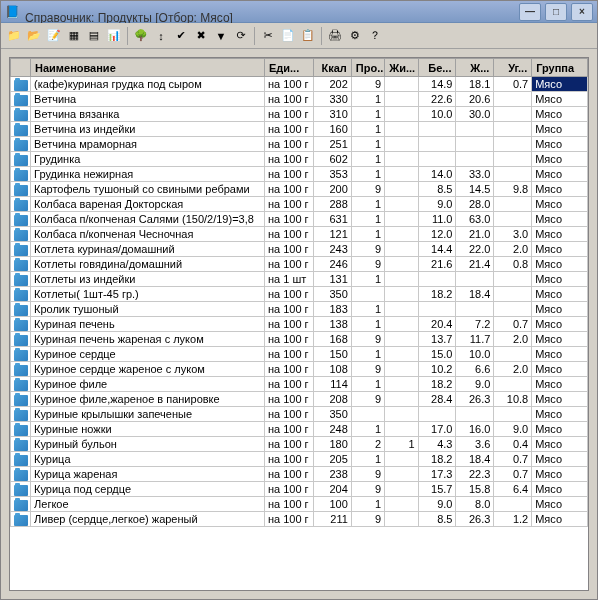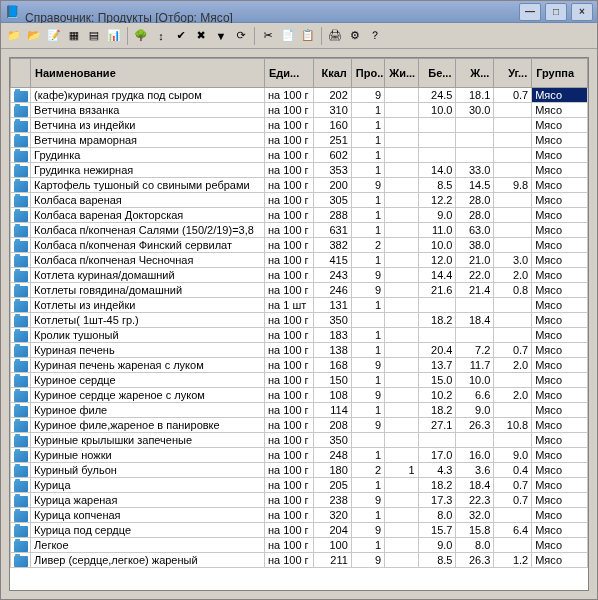--- a/index.html
+++ b/index.html
@@ -86,7 +86,7 @@
     top: 0;
     background: #d4d0c8;
     border: 1px solid #a0a0a0;
-    padding: 8px 4px;
+    padding: 2px 4px;
     font-weight: bold;
     text-align: left;
     height: 18px;

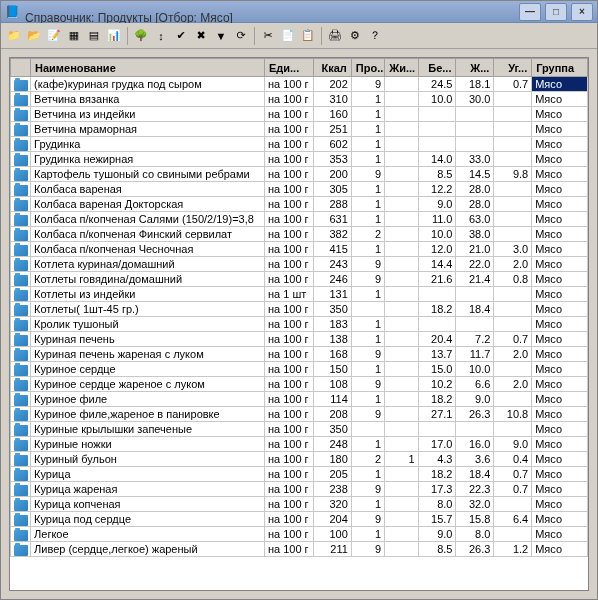--- a/index.html
+++ b/index.html
@@ -219,7 +219,7 @@
                 <td class="num">202</td>
                 <td class="num">9</td>
                 <td class="num"></td>
-                <td class="num">24.5</td>
+                <td class="num">14.9</td>
                 <td class="num">18.1</td>
                 <td class="num">0.7</td>
                 <td class="group-cell">Мясо</td>

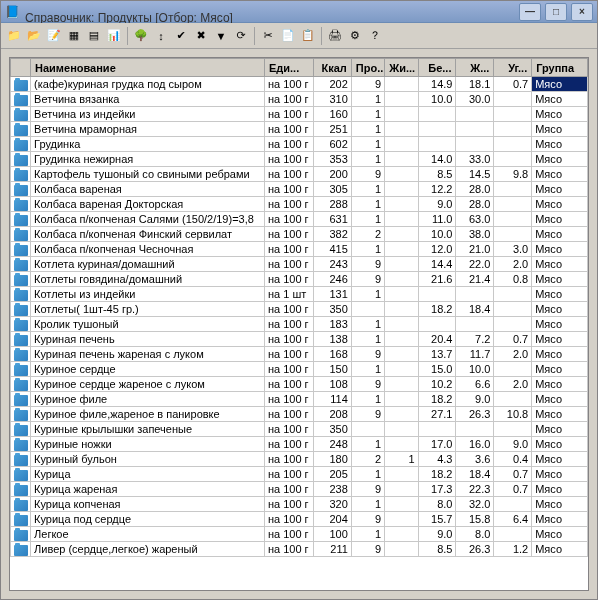--- a/index.html
+++ b/index.html
@@ -226,6 +226,18 @@
               </tr>
               <tr>
                 <td class="icon-cell"><span class="folder-ic"></span></td>
+                <td>Ветчина</td>
+                <td>на 100 г</td>
+                <td class="num">330</td>
+                <td class="num">1</td>
+                <td class="num"></td>
+                <td class="num">22.6</td>
+                <td class="num">20.6</td>
+                <td class="num"></td>
+                <td class="group-cell">Мясо</td>
+              </tr>
+              <tr>
+                <td class="icon-cell"><span class="folder-ic"></span></td>
                 <td>Ветчина вязанка</td>
                 <td>на 100 г</td>
                 <td class="num">310</td>

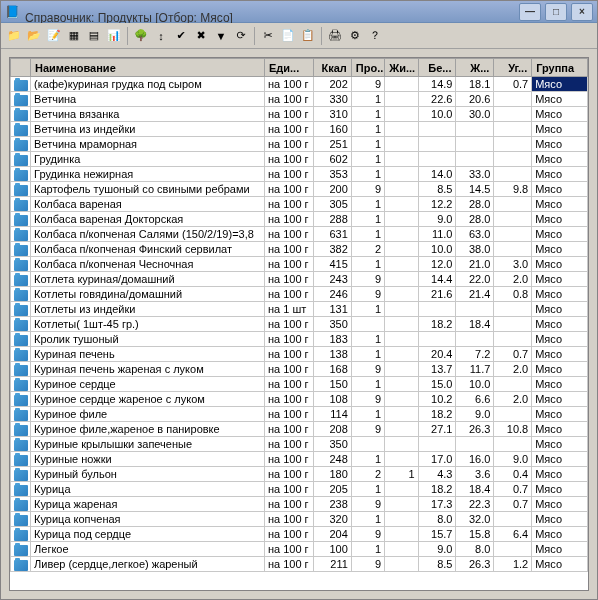--- a/index.html
+++ b/index.html
@@ -310,18 +310,6 @@
               </tr>
               <tr>
                 <td class="icon-cell"><span class="folder-ic"></span></td>
-                <td>Колбаса вареная</td>
-                <td>на 100 г</td>
-                <td class="num">305</td>
-                <td class="num">1</td>
-                <td class="num"></td>
-                <td class="num">12.2</td>
-                <td class="num">28.0</td>
-                <td class="num"></td>
-                <td class="group-cell">Мясо</td>
-              </tr>
-              <tr>
-                <td class="icon-cell"><span class="folder-ic"></span></td>
                 <td>Колбаса вареная Докторская</td>
                 <td>на 100 г</td>
                 <td class="num">288</td>

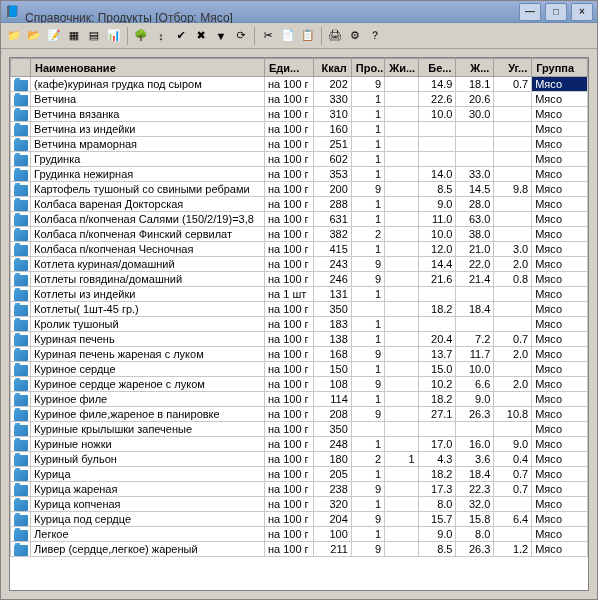--- a/index.html
+++ b/index.html
@@ -334,18 +334,6 @@
               </tr>
               <tr>
                 <td class="icon-cell"><span class="folder-ic"></span></td>
-                <td>Колбаса п/копченая Финский сервилат</td>
-                <td>на 100 г</td>
-                <td class="num">382</td>
-                <td class="num">2</td>
-                <td class="num"></td>
-                <td class="num">10.0</td>
-                <td class="num">38.0</td>
-                <td class="num"></td>
-                <td class="group-cell">Мясо</td>
-              </tr>
-              <tr>
-                <td class="icon-cell"><span class="folder-ic"></span></td>
                 <td>Колбаса п/копченая Чесночная</td>
                 <td>на 100 г</td>
                 <td class="num">415</td>

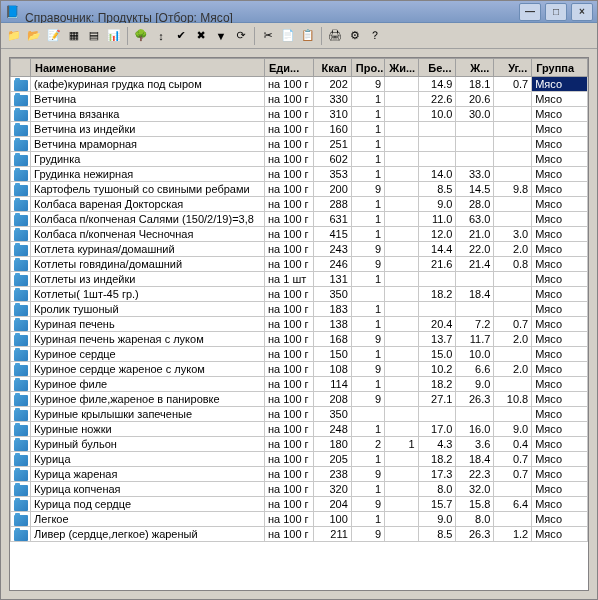--- a/index.html
+++ b/index.html
@@ -336,7 +336,7 @@
                 <td class="icon-cell"><span class="folder-ic"></span></td>
                 <td>Колбаса п/копченая Чесночная</td>
                 <td>на 100 г</td>
-                <td class="num">415</td>
+                <td class="num">121</td>
                 <td class="num">1</td>
                 <td class="num"></td>
                 <td class="num">12.0</td>

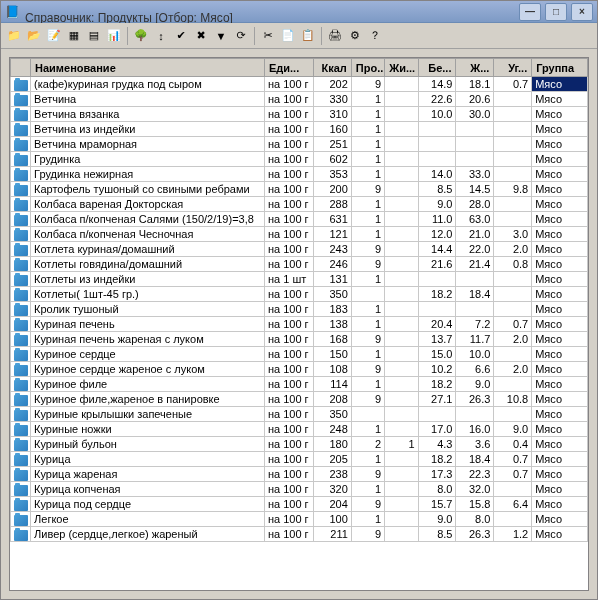--- a/index.html
+++ b/index.html
@@ -471,7 +471,7 @@
                 <td class="num">208</td>
                 <td class="num">9</td>
                 <td class="num"></td>
-                <td class="num">27.1</td>
+                <td class="num">28.4</td>
                 <td class="num">26.3</td>
                 <td class="num">10.8</td>
                 <td class="group-cell">Мясо</td>

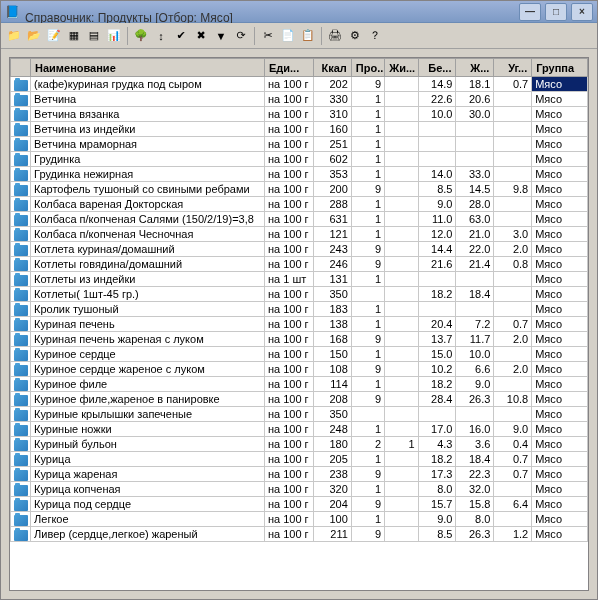--- a/index.html
+++ b/index.html
@@ -538,18 +538,6 @@
               </tr>
               <tr>
                 <td class="icon-cell"><span class="folder-ic"></span></td>
-                <td>Курица копченая</td>
-                <td>на 100 г</td>
-                <td class="num">320</td>
-                <td class="num">1</td>
-                <td class="num"></td>
-                <td class="num">8.0</td>
-                <td class="num">32.0</td>
-                <td class="num"></td>
-                <td class="group-cell">Мясо</td>
-              </tr>
-              <tr>
-                <td class="icon-cell"><span class="folder-ic"></span></td>
                 <td>Курица под сердце</td>
                 <td>на 100 г</td>
                 <td class="num">204</td>

